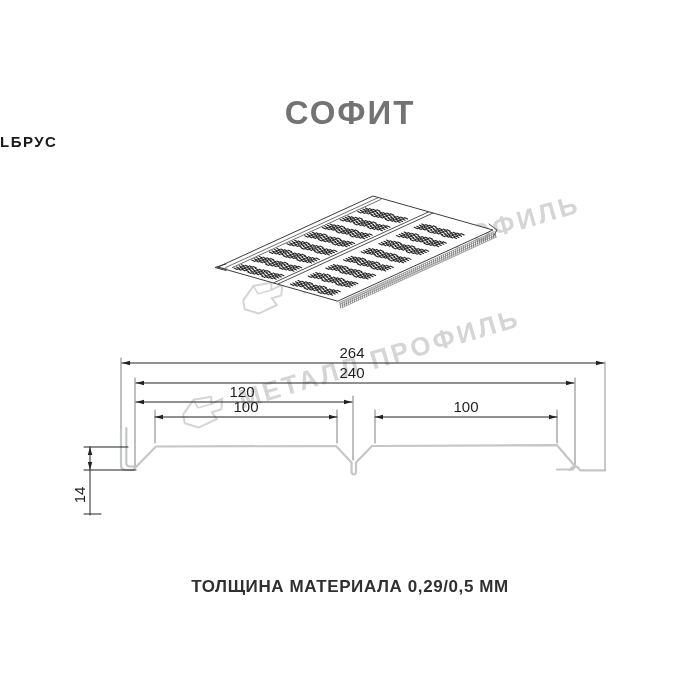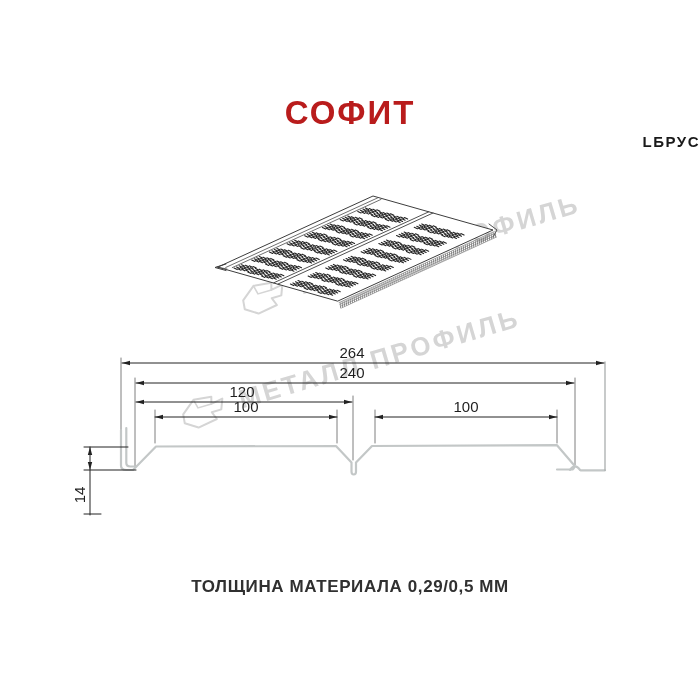--- a/index.html
+++ b/index.html
@@ -6,7 +6,7 @@
   .page{position:relative;width:700px;height:700px;background:#fff;overflow:hidden;
         font-family:"Liberation Sans",sans-serif;}
   .title{position:absolute;top:94px;left:0;width:700px;text-align:center;
-         font-size:33px;font-weight:800;letter-spacing:2px;color:#b91c1c;z-index:3;}
+         font-size:33px;font-weight:800;letter-spacing:2px;color:#737373;z-index:3;}
   .subtitle{position:absolute;top:133px;left:0;width:700px;text-align:right;
          font-size:15px;font-weight:700;letter-spacing:1.5px;color:#1a1a1a;z-index:3;}
   .footer-text{position:absolute;top:577px;left:0;width:700px;text-align:center;

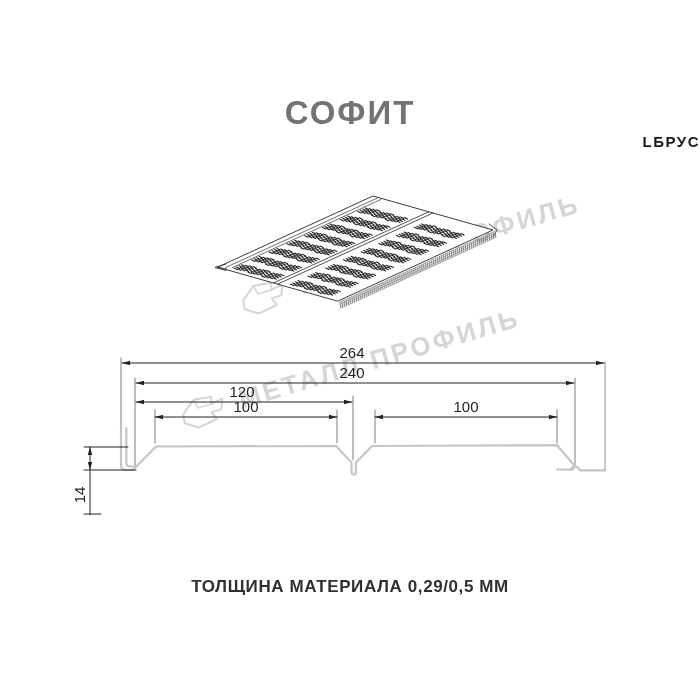--- a/index.html
+++ b/index.html
@@ -7,7 +7,7 @@
         font-family:"Liberation Sans",sans-serif;}
   .title{position:absolute;top:94px;left:0;width:700px;text-align:center;
          font-size:33px;font-weight:800;letter-spacing:2px;color:#737373;z-index:3;}
-  .subtitle{position:absolute;top:133px;left:0;width:700px;text-align:right;
+  .subtitle{position:absolute;top:133px;left:0;width:700px;text-align:left;
          font-size:15px;font-weight:700;letter-spacing:1.5px;color:#1a1a1a;z-index:3;}
   .footer-text{position:absolute;top:577px;left:0;width:700px;text-align:center;
          font-size:17px;font-weight:600;letter-spacing:0.6px;color:#303030;z-index:3;}

